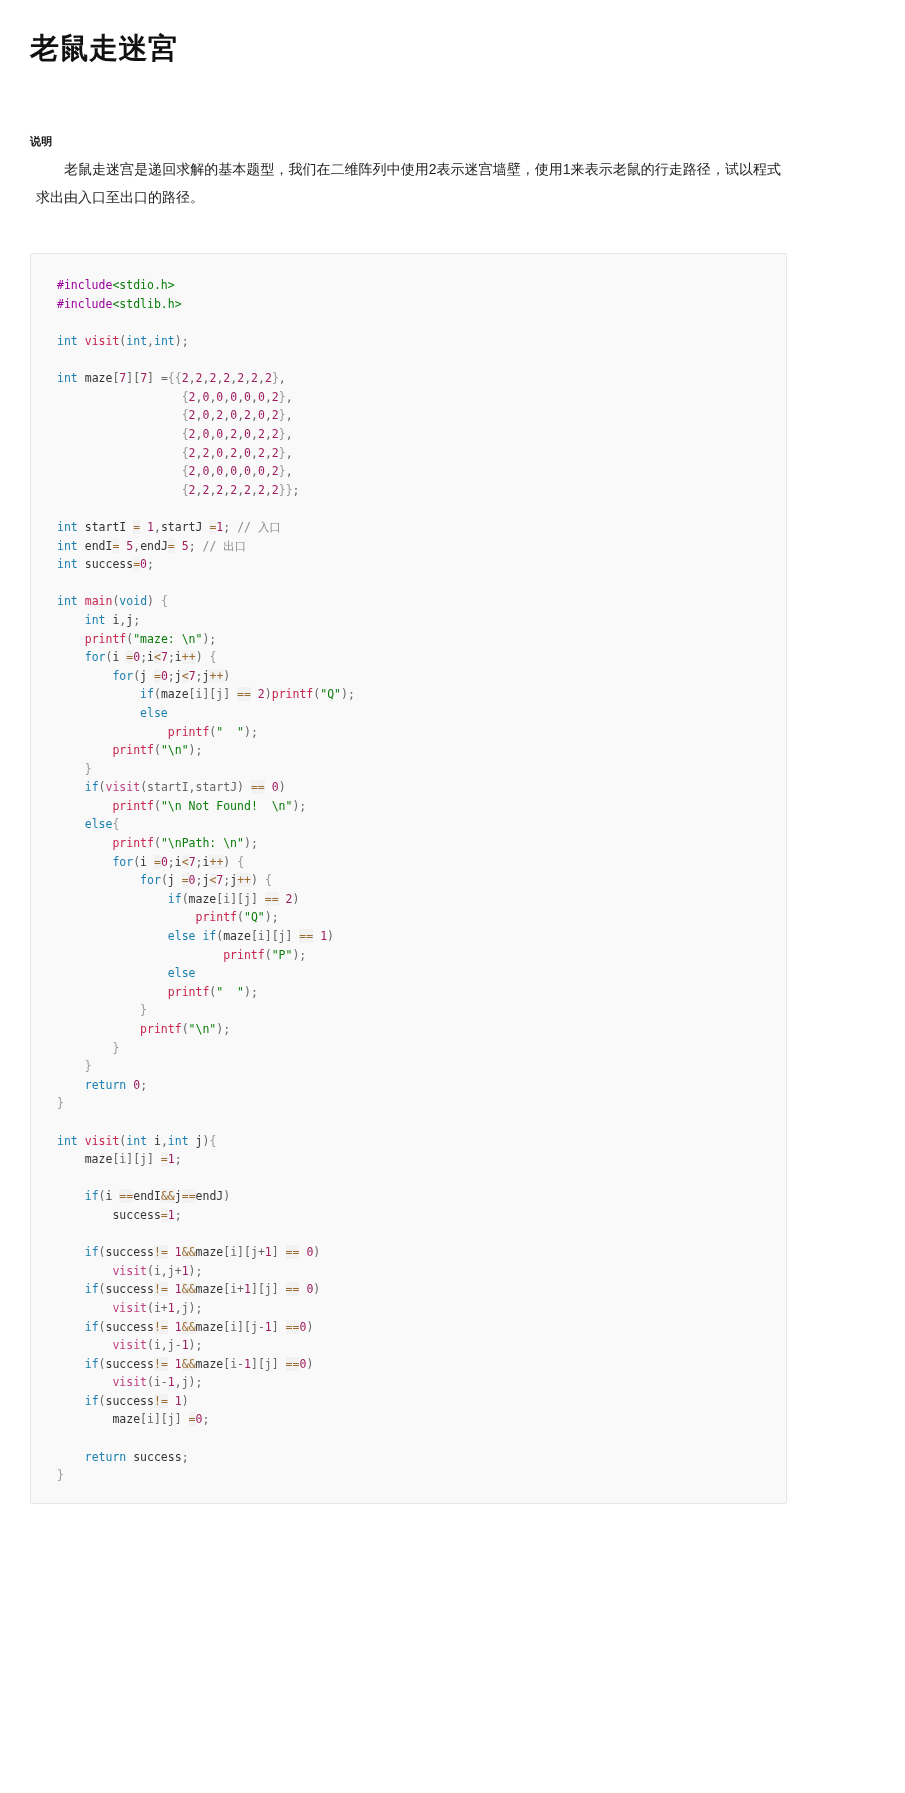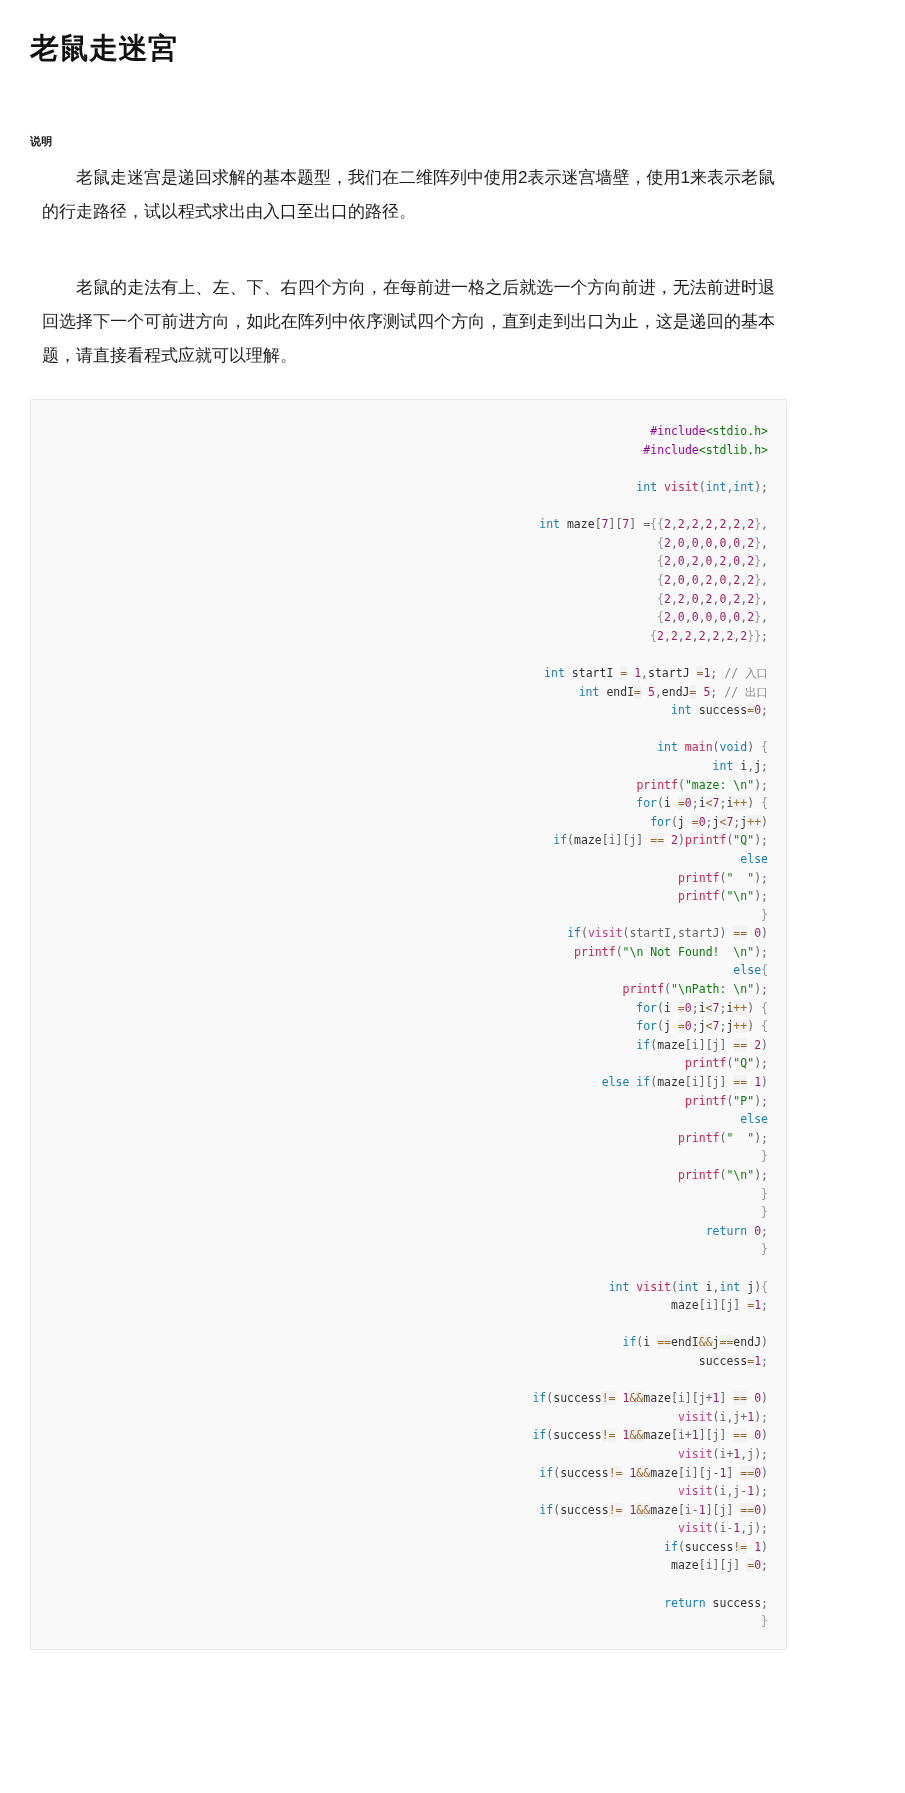--- a/index.html
+++ b/index.html
@@ -41,11 +41,11 @@
   .section.first { margin-top: 68px; }
 
   .para {
-    font-size: 17px;
+    font-size: 14px;
     line-height: 2.0;
     color: #1c1c1c;
     text-indent: 2em;
-    margin: 12px;
+    margin: 6px;
     text-align: justify;
   }
 

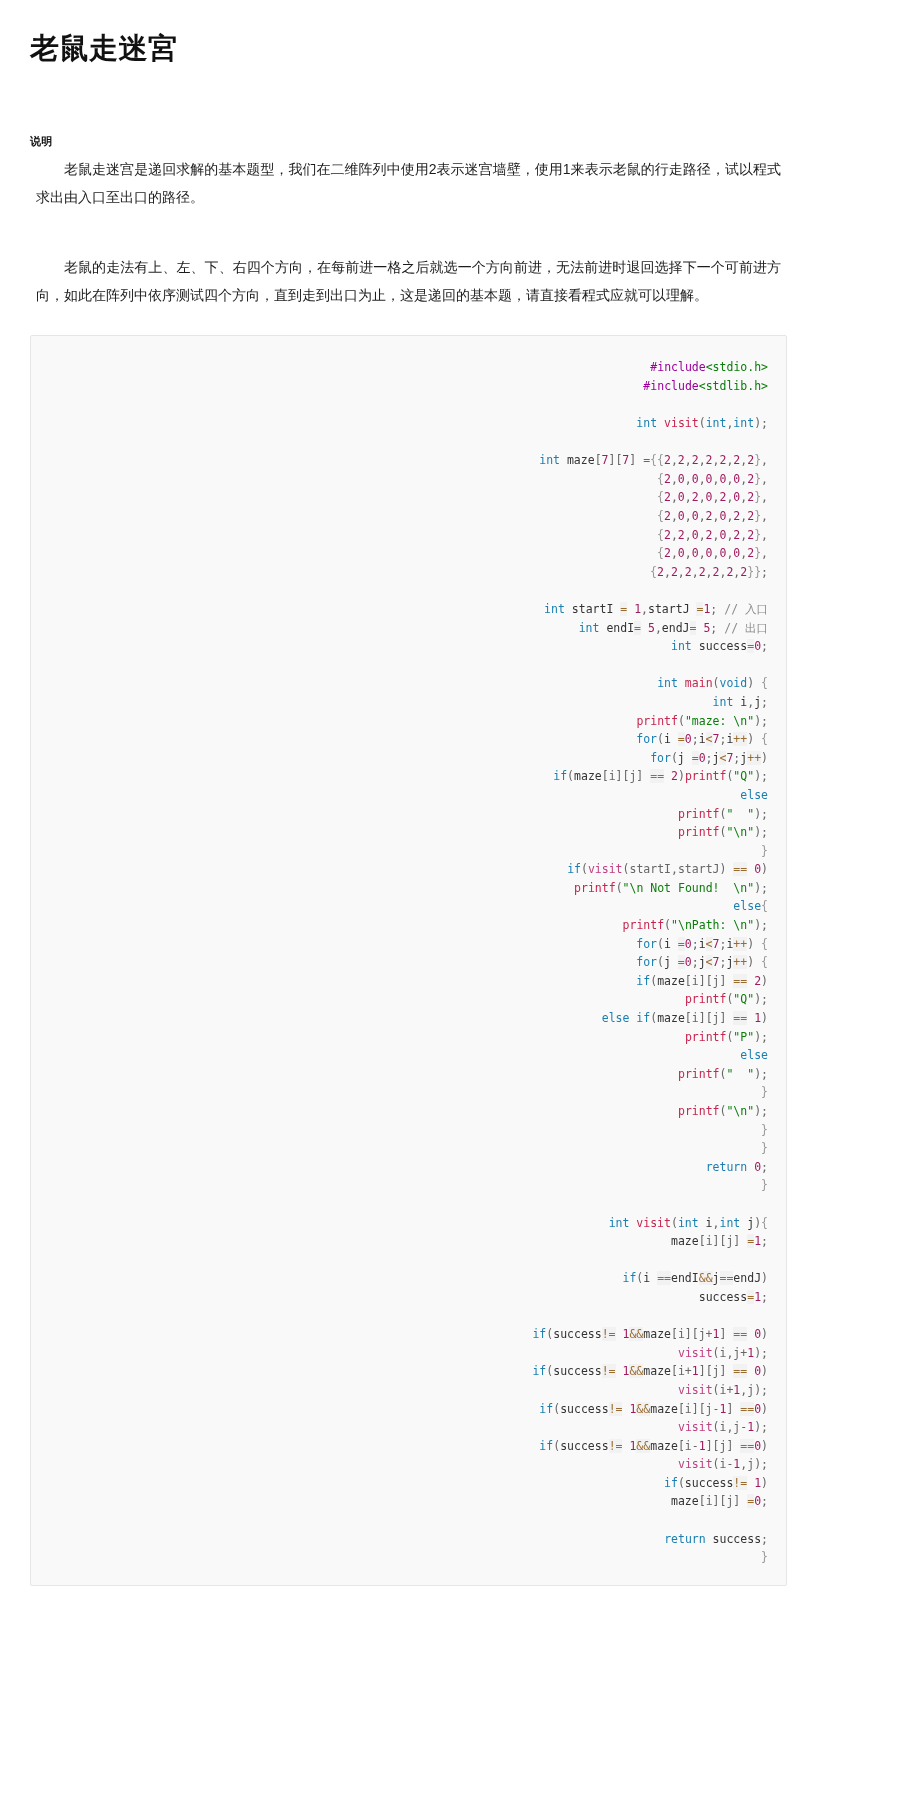--- a/index.html
+++ b/index.html
@@ -99,7 +99,6 @@
   </div>
 
   <div class="section">
-    <p class="para">老鼠的走法有上、左、下、右四个方向，在每前进一格之后就选一个方向前进，无法前进时退回选择下一个可前进方向，如此在阵列中依序测试四个方向，直到走到出口为止，这是递回的基本题，请直接看程式应就可以理解。</p>
   </div>
 
   <div class="code-block-wrap">

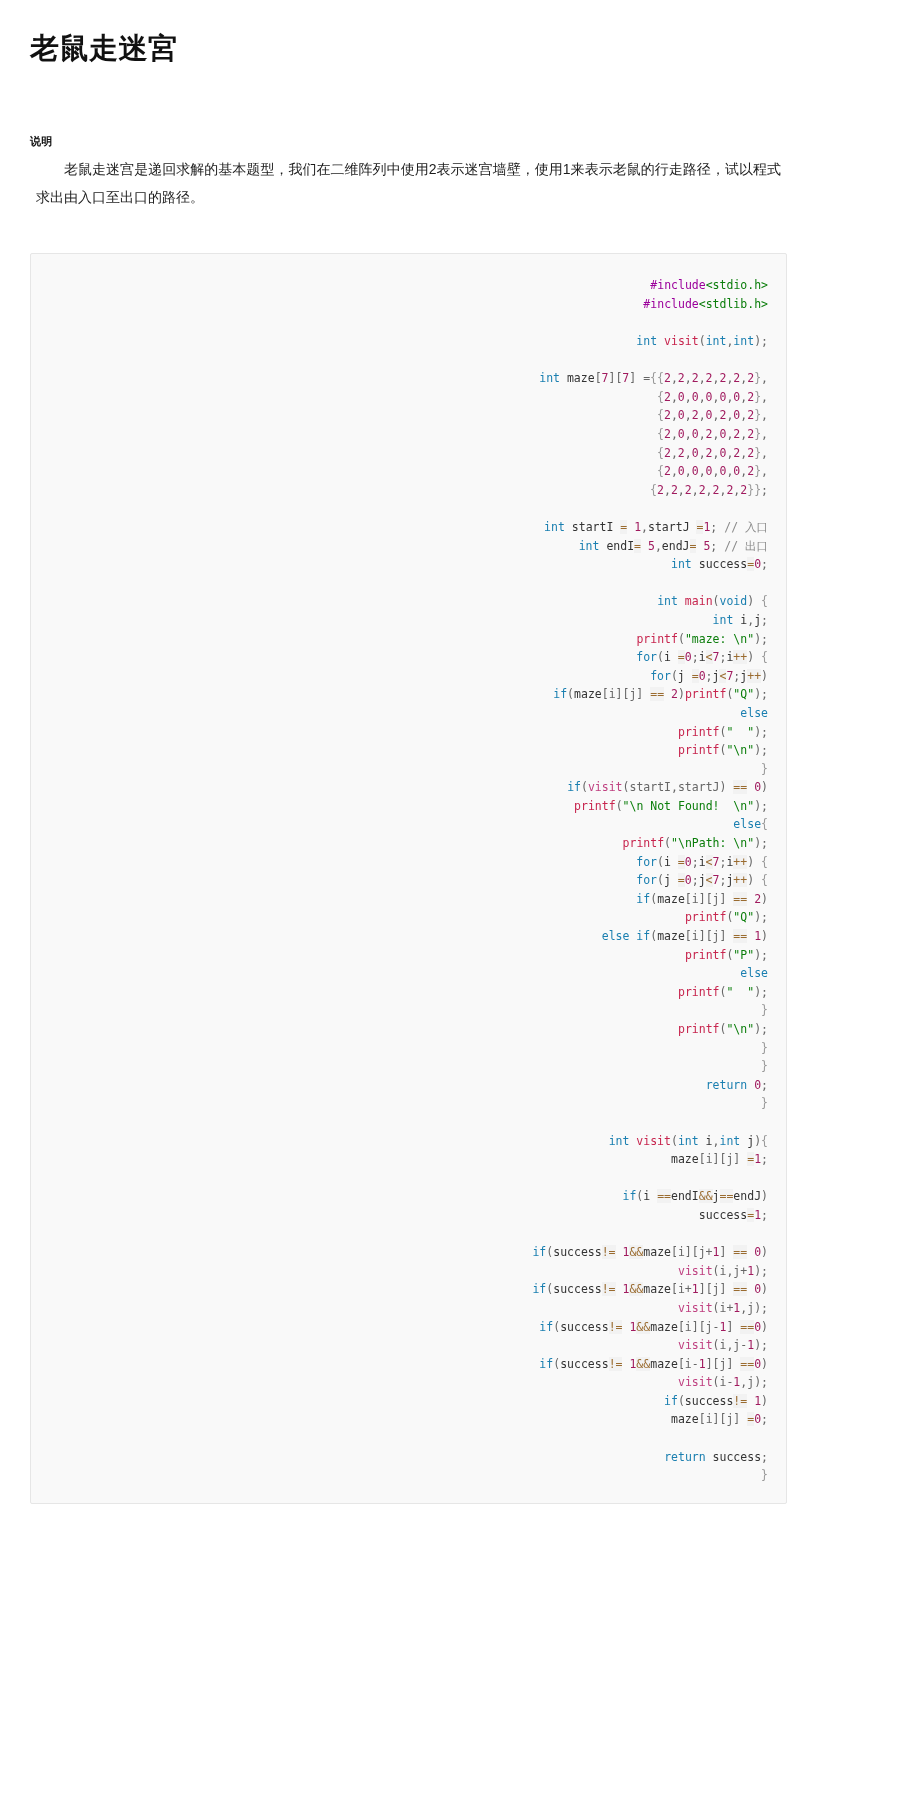--- a/index.html
+++ b/index.html
@@ -55,9 +55,8 @@
     background: #f9f9f9;
     border: 1px solid #e6e6e6;
     border-radius: 2px;
-    padding: 22px 0 18px 0;
+    padding: 22px 0 18px 8px;
     overflow-x: auto;
-    text-align: right;
   }
   pre.code {
     margin: 0;

